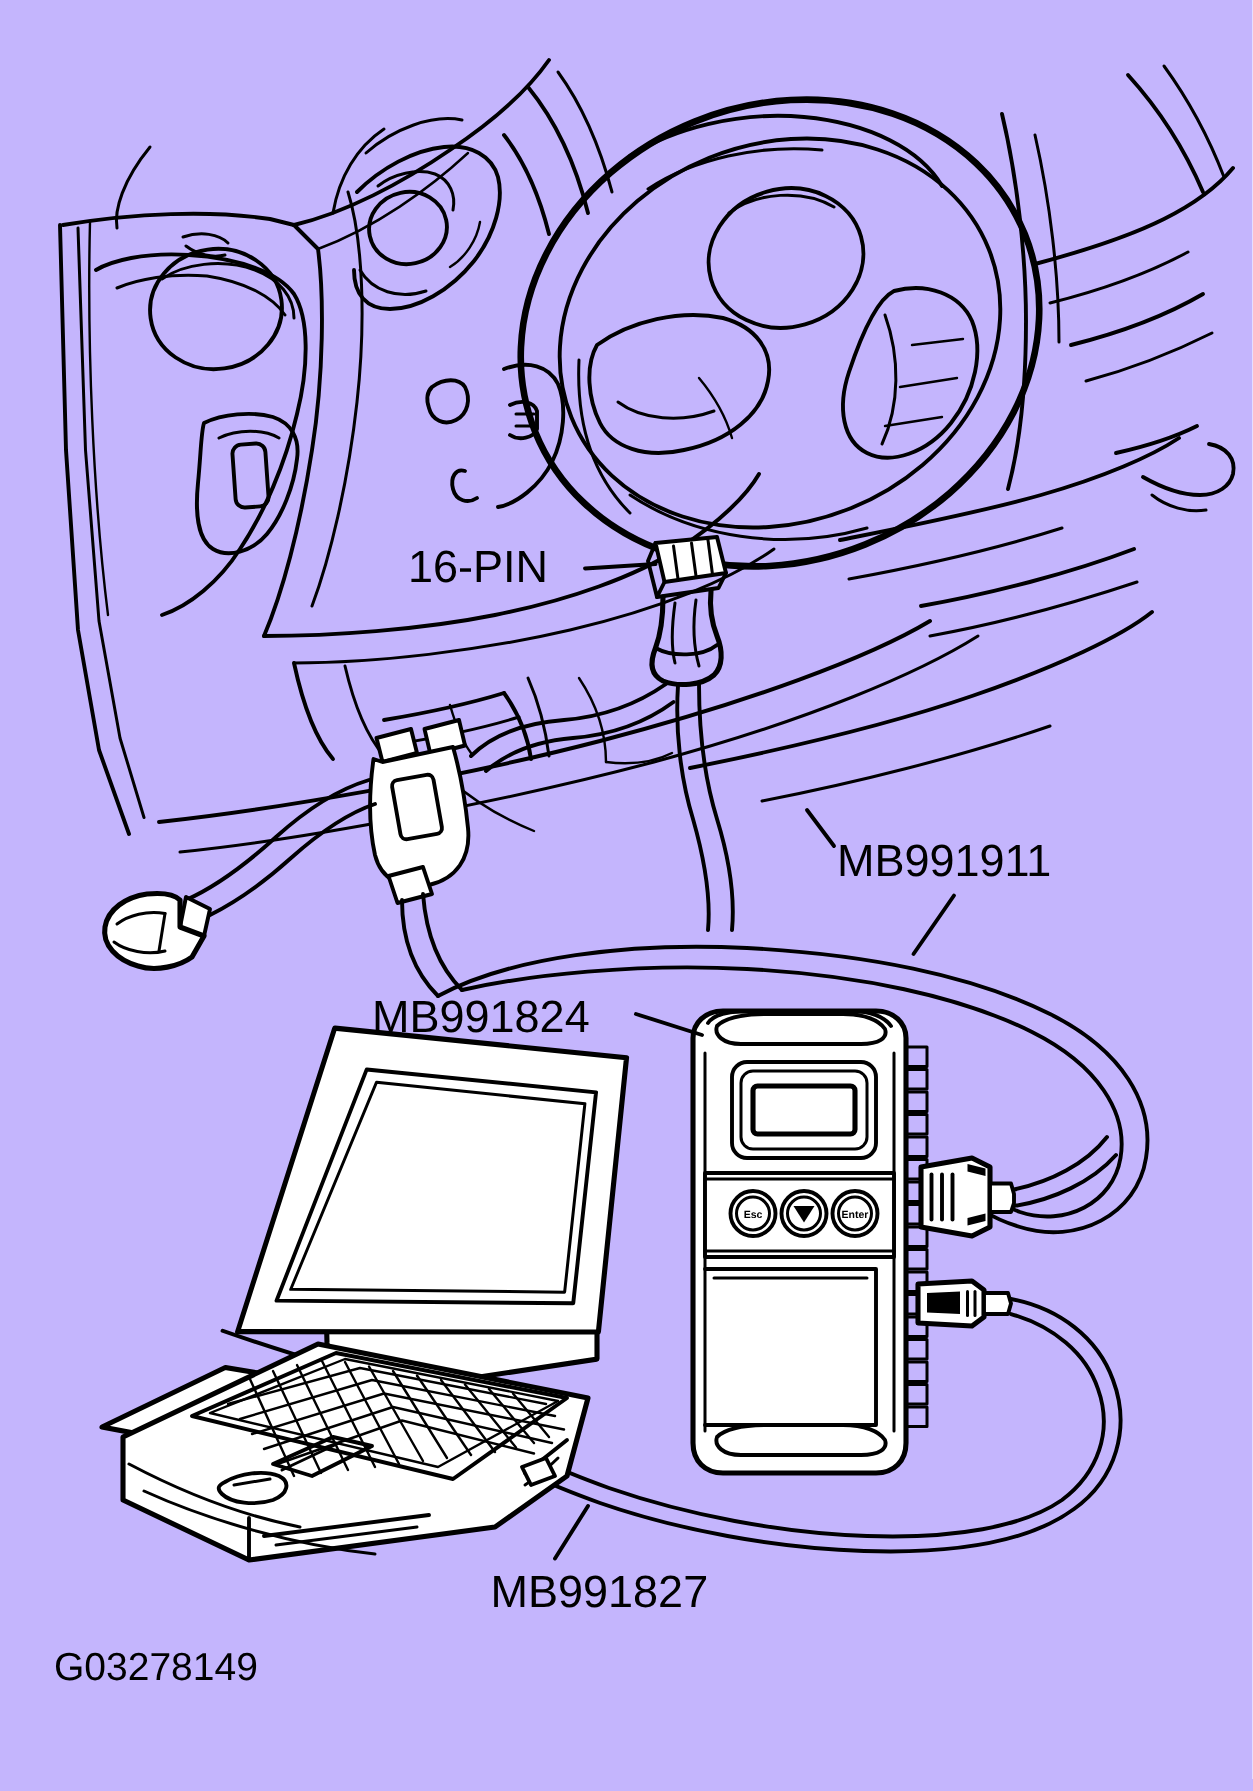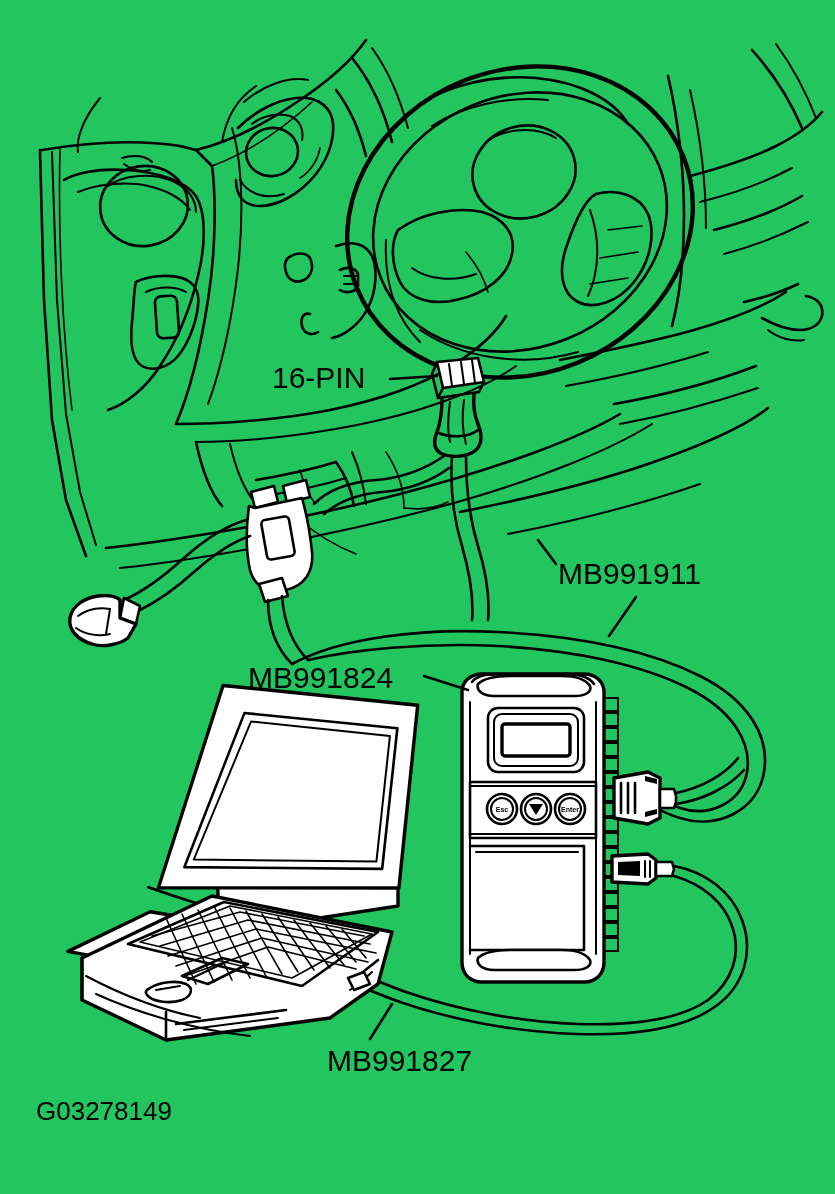--- a/index.html
+++ b/index.html
@@ -15,7 +15,7 @@
     position: relative;
     width: 835px;
     height: 1194px;
-    background: #22c55e;
+    background: #c4b5fd;
     overflow: hidden;
   }
   #figure-svg {

